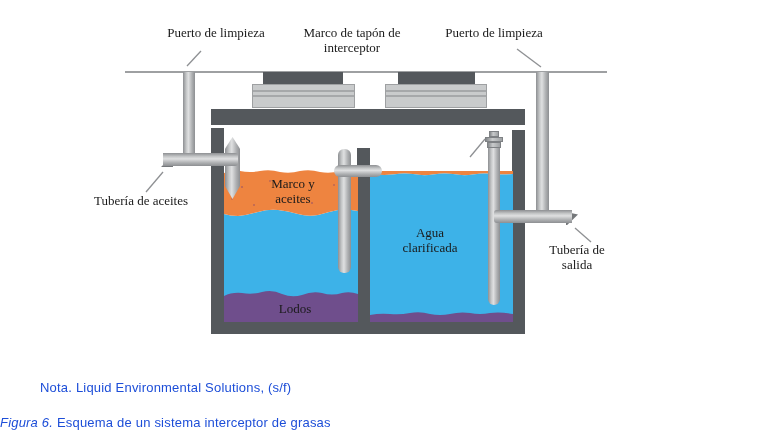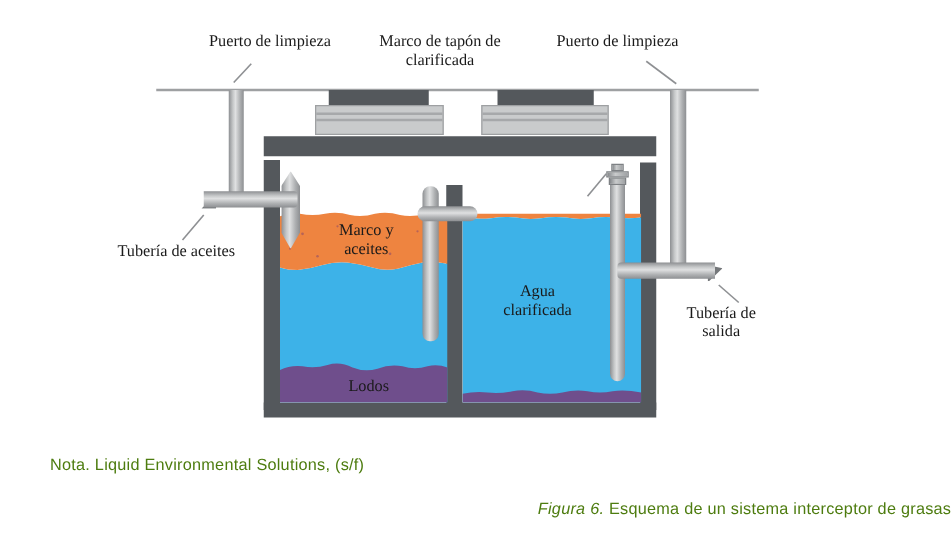--- a/index.html
+++ b/index.html
@@ -102,7 +102,7 @@
 
   <div class="dlabel" style="left:156px;top:26px;width:120px;">Puerto de limpieza</div>
   <div class="dlabel" style="left:292px;top:26px;width:120px;">Marco de tapón de
-clarificada</div>
+interceptor</div>
   <div class="dlabel" style="left:434px;top:26px;width:120px;">Puerto de limpieza</div>
   <div class="dlabel" style="left:81px;top:194px;width:120px;">Tubería de aceites</div>
   <div class="dlabel" style="left:243px;top:177px;width:100px;">Marco y

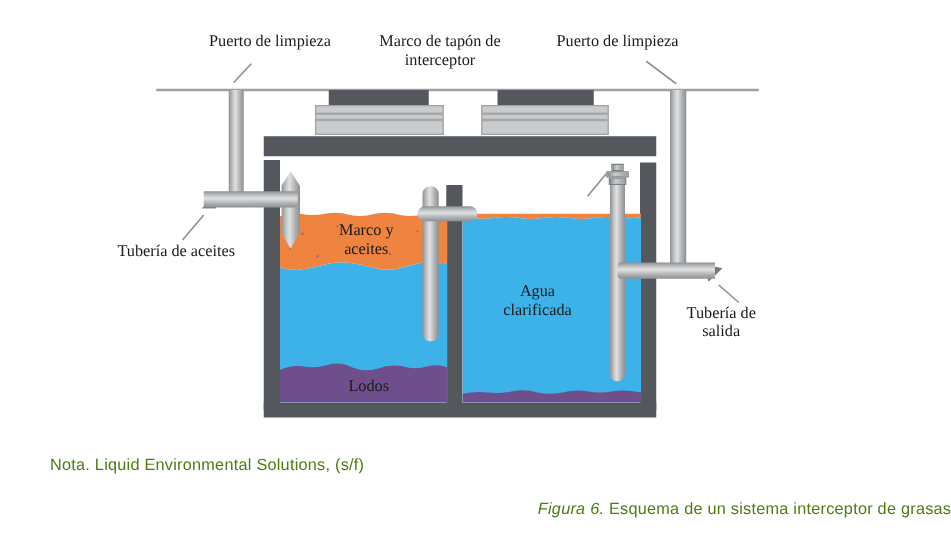--- a/index.html
+++ b/index.html
@@ -20,7 +20,7 @@
   
   .dlabel{position:absolute;color:#1A1A1A;font-size:13px;line-height:1.12;text-align:center;white-space:pre-line;}
   .caption{position:absolute;font-family:"Liberation Sans", sans-serif;font-size:13px;
-           color:#4d7c0f;letter-spacing:.2px;}
+           color:#1d4ed8;letter-spacing:.2px;margin-top:16px;}
   .fig-center{left:0;width:761px;text-align:right;}
   .it{font-style:italic;}
   svg{position:absolute;display:block;}

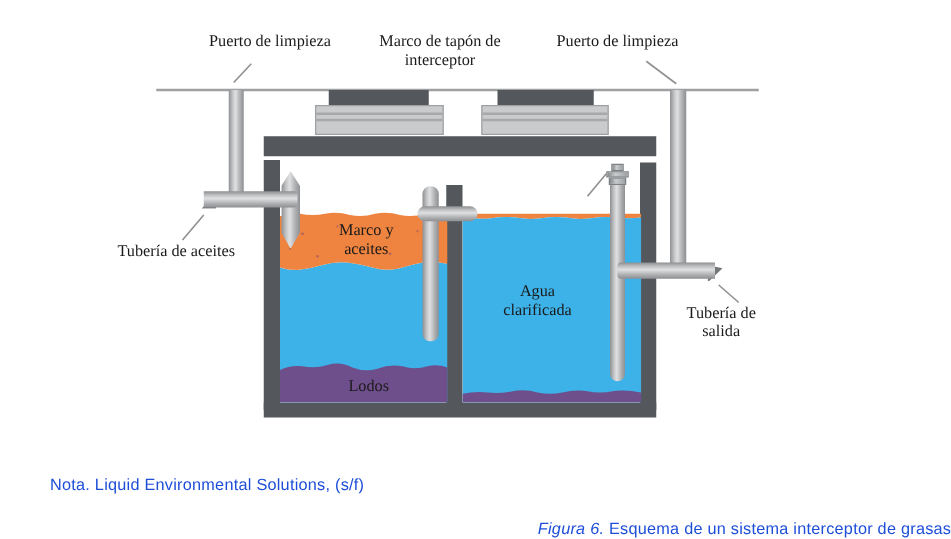--- a/index.html
+++ b/index.html
@@ -21,7 +21,7 @@
   .dlabel{position:absolute;color:#1A1A1A;font-size:13px;line-height:1.12;text-align:center;white-space:pre-line;}
   .caption{position:absolute;font-family:"Liberation Sans", sans-serif;font-size:13px;
            color:#1d4ed8;letter-spacing:.2px;margin-top:16px;}
-  .fig-center{left:0;width:761px;text-align:right;}
+  .fig-center{left:0;width:761px;text-align:left;}
   .it{font-style:italic;}
   svg{position:absolute;display:block;}
 </style>

